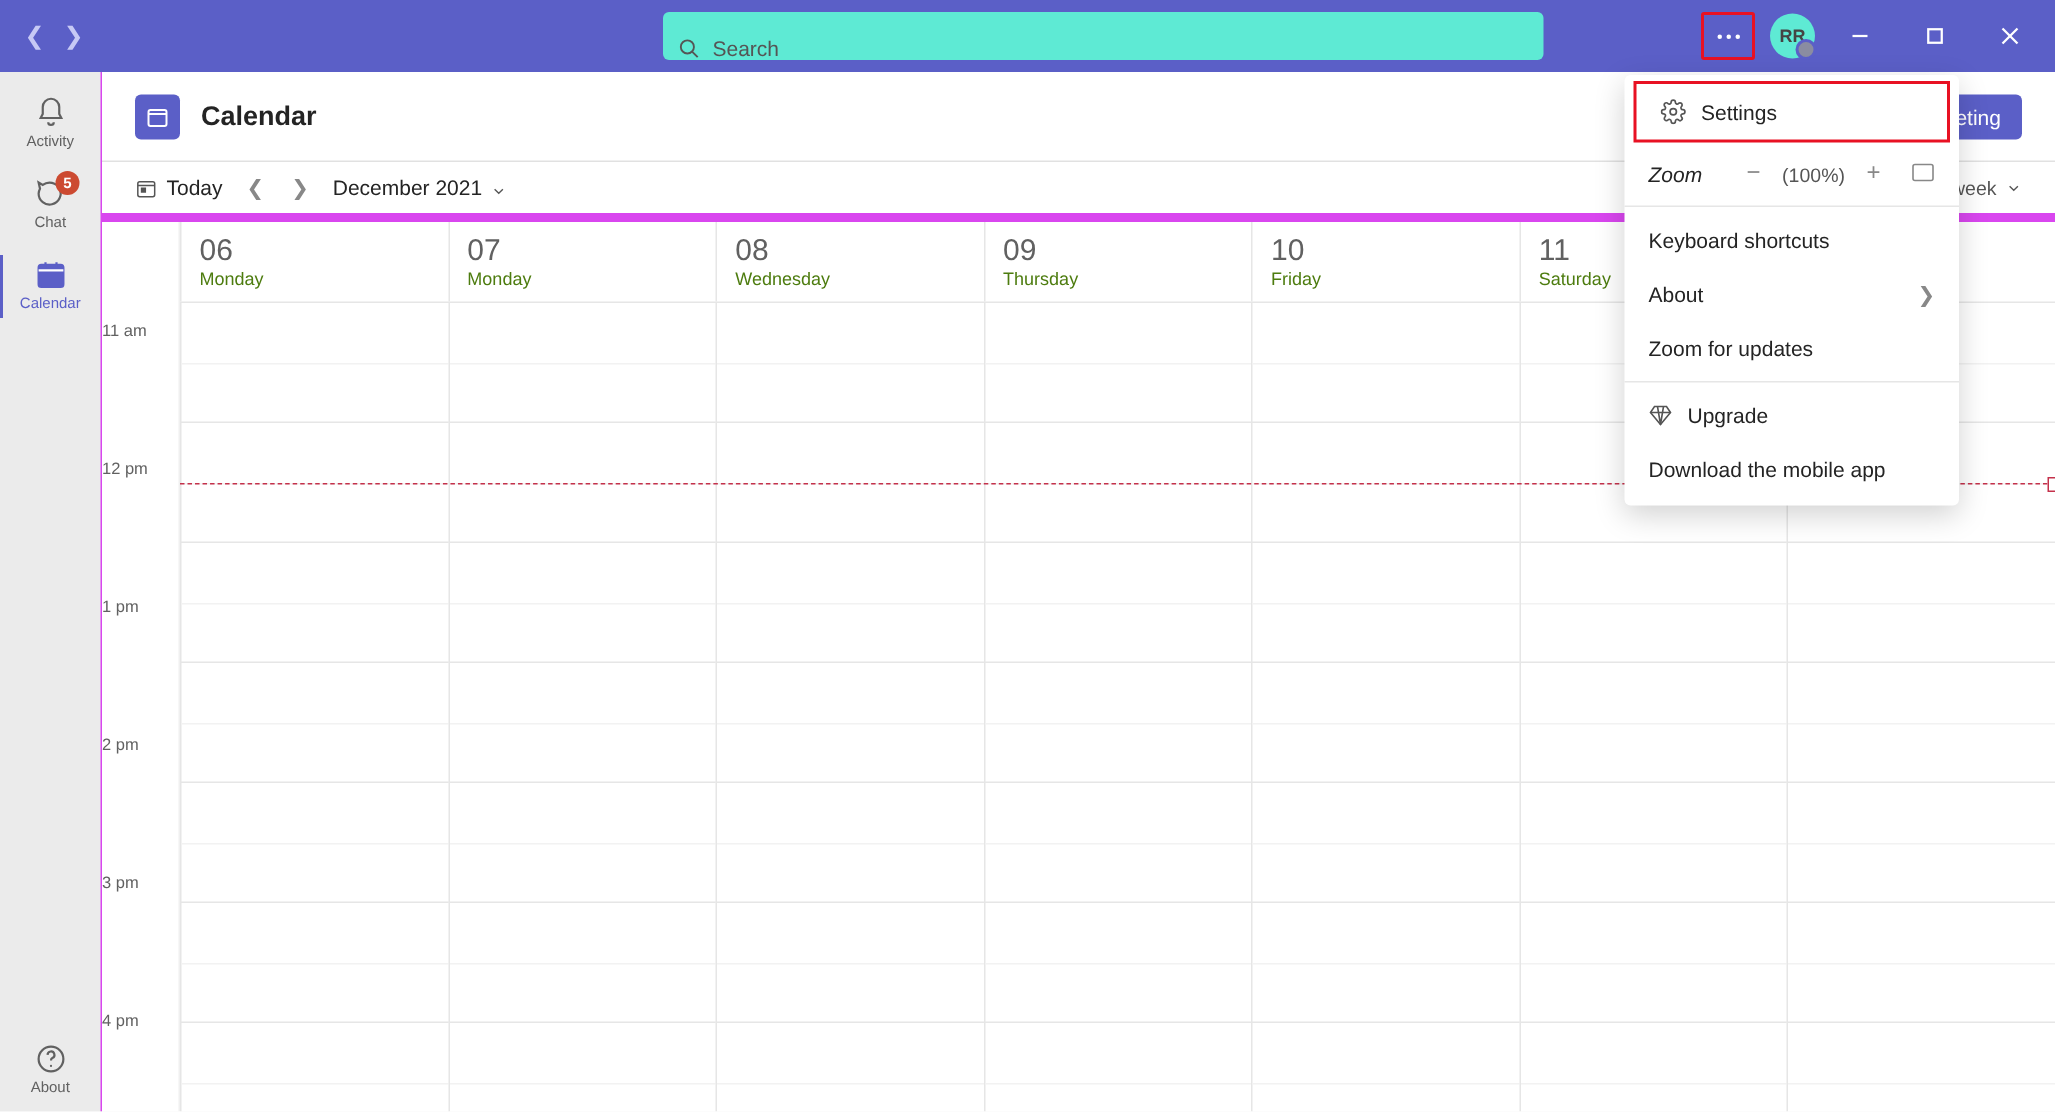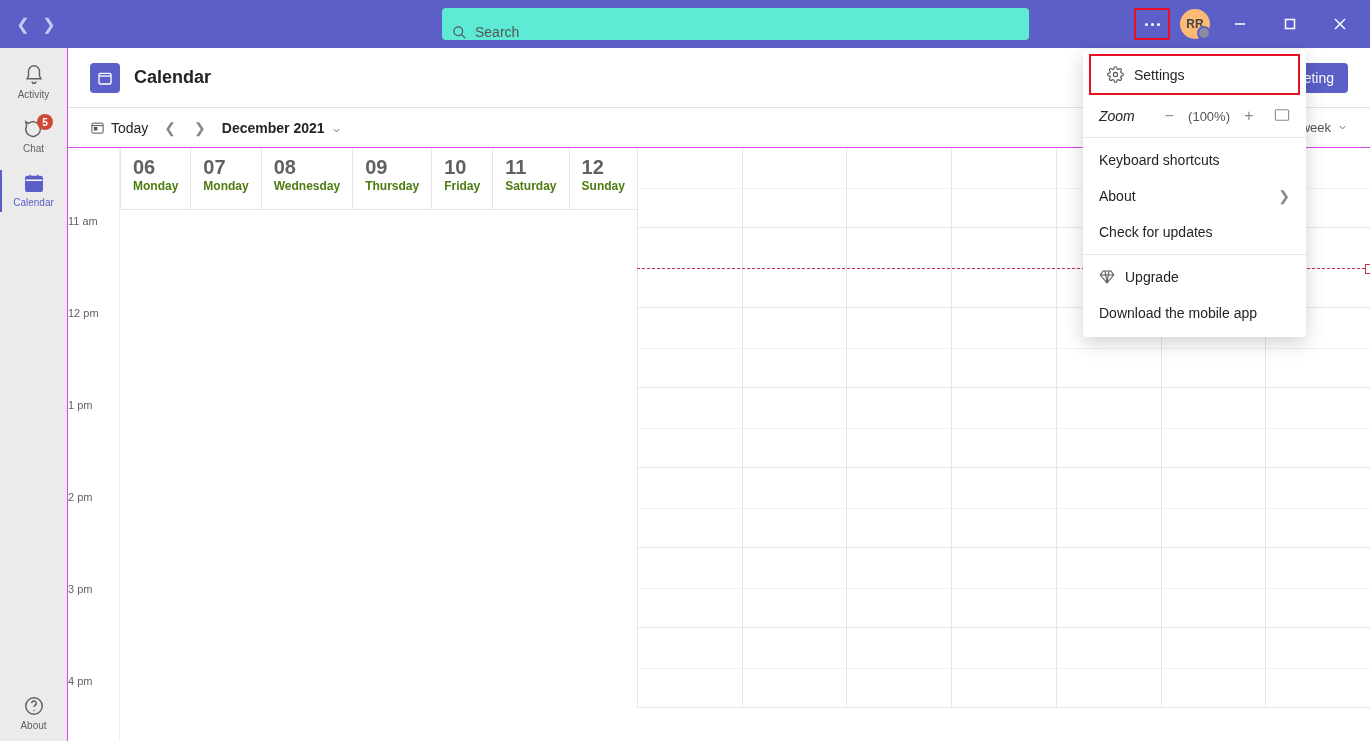--- a/index.html
+++ b/index.html
@@ -29,7 +29,7 @@
   .ellipsis-dots { display:flex; gap:3px; }
   .ellipsis-dots span { width:3px; height:3px; background:#fff; border-radius:50%; }
   .avatar {
-    width:30px; height:30px; border-radius:50%; background:#fdba74; color:#444;
+    width:30px; height:30px; border-radius:50%; background:#5eead4; color:#444;
     display:flex; align-items:center; justify-content:center; font-size:12px; font-weight:600;
     position: relative;
   }

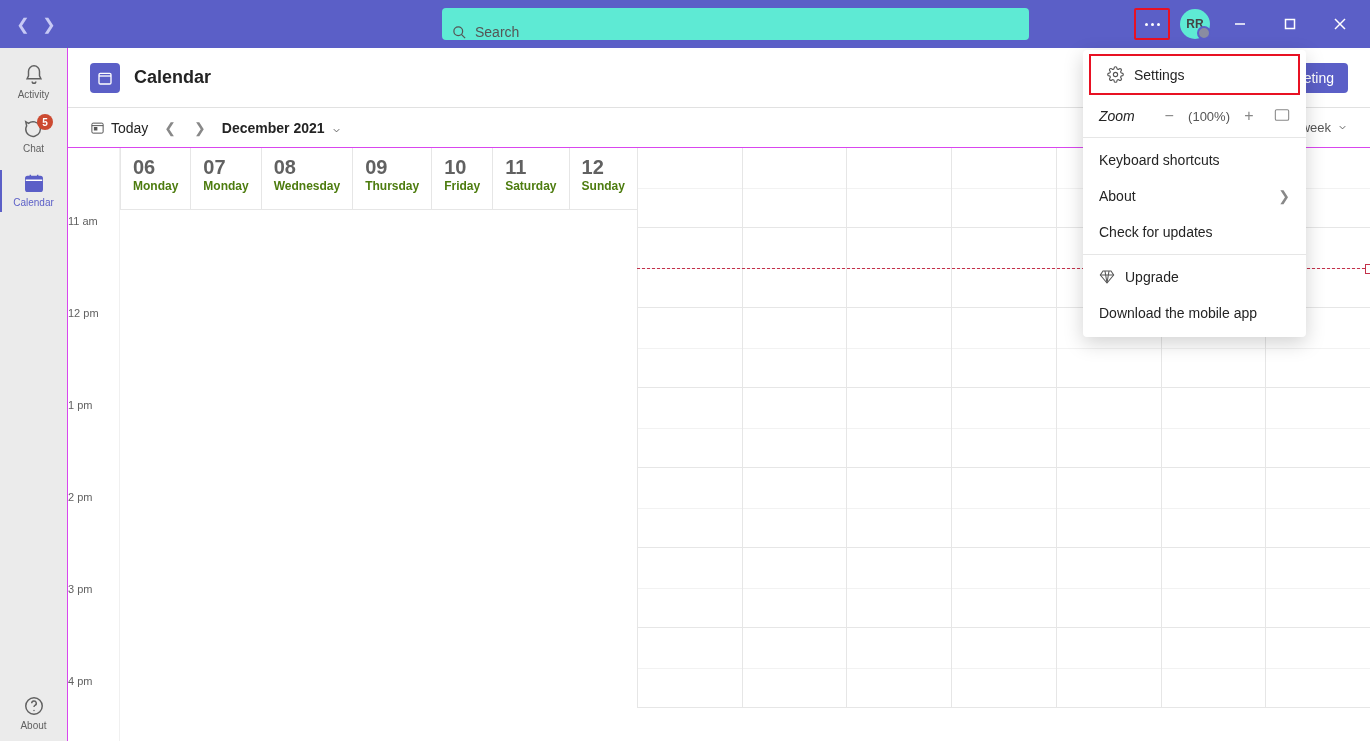--- a/index.html
+++ b/index.html
@@ -83,7 +83,7 @@
 
   .toolbar {
     height: 40px; display:flex; align-items:center; padding: 0 22px;
-    border-bottom:1px solid #d946ef; gap: 16px; color:#242424; font-size:14px;
+    border-bottom:6px solid #d946ef; gap: 16px; color:#242424; font-size:14px;
   }
   .today-btn { display:flex; align-items:center; gap:6px; cursor:pointer;}
   .nav-month { display:flex; gap: 18px; }

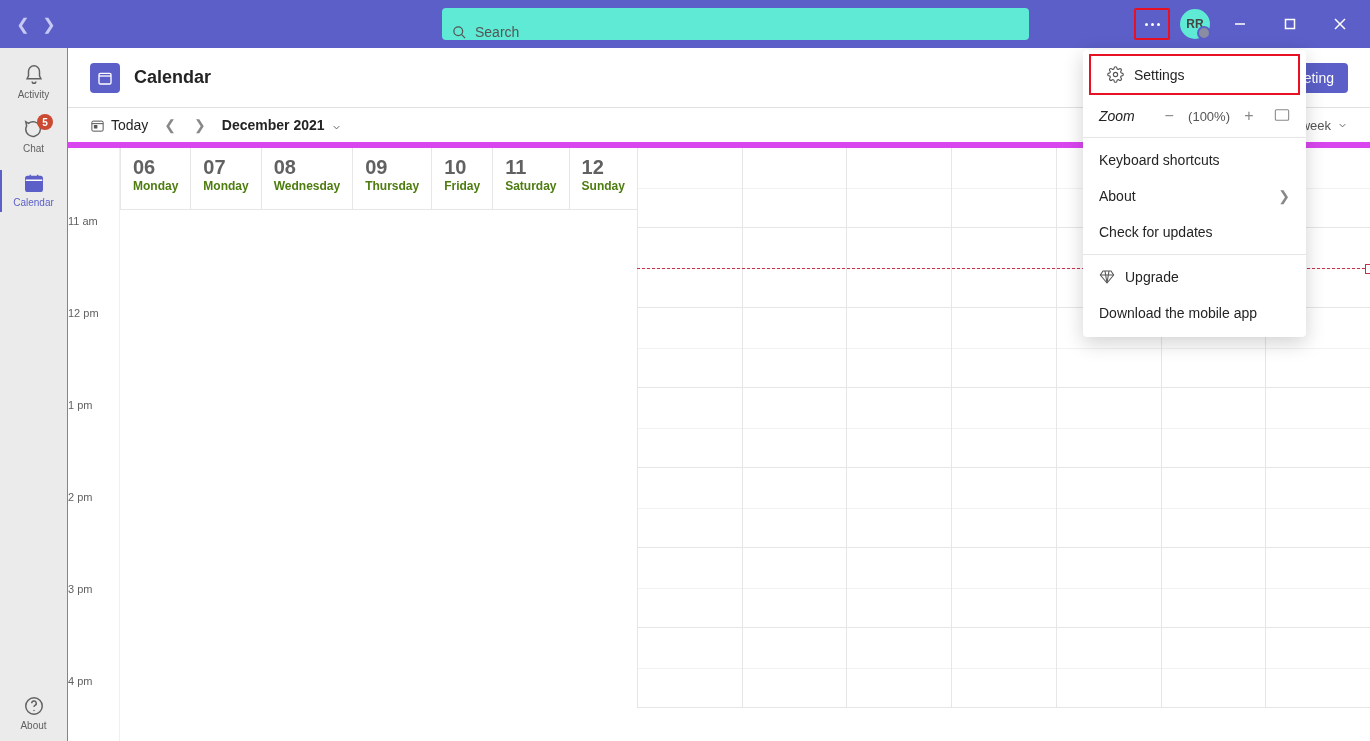--- a/index.html
+++ b/index.html
@@ -88,7 +88,7 @@
   .today-btn { display:flex; align-items:center; gap:6px; cursor:pointer;}
   .nav-month { display:flex; gap: 18px; }
   .nav-month span { color:#888; cursor:pointer; }
-  .month-label { font-weight:700; display:flex; align-items:flex-end; gap:6px;}
+  .month-label { font-weight:400; display:flex; align-items:flex-end; gap:6px;}
   .tool-spacer { flex:1; }
   .view-select { display:flex; align-items:center; gap:6px; color:#555; cursor:pointer; font-size:13px;}
 

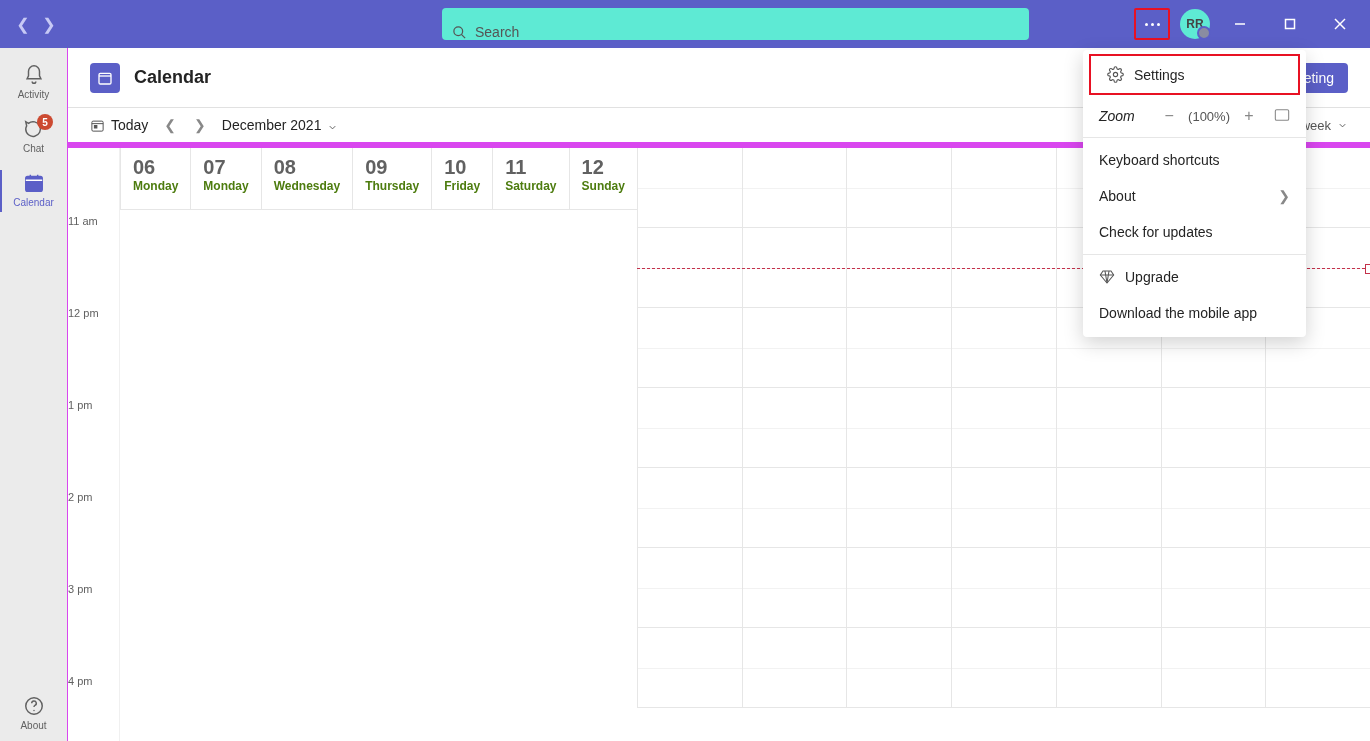--- a/index.html
+++ b/index.html
@@ -102,7 +102,7 @@
     height:80px; font-size:11px; color:#616161; padding-right:6px;
     position:relative; top:-7px;margin-top:12px;
   }
-  .days-area { flex:1; display:flex; flex-direction:row;font-weight:bold; }
+  .days-area { flex:1; display:flex; flex-direction:column; }
   .day-headers { display:flex; height:62px; border-bottom:1px solid #e6e6e6;}
   .day-head {
     flex:1; border-left:1px solid #e6e6e6; padding:8px 12px;

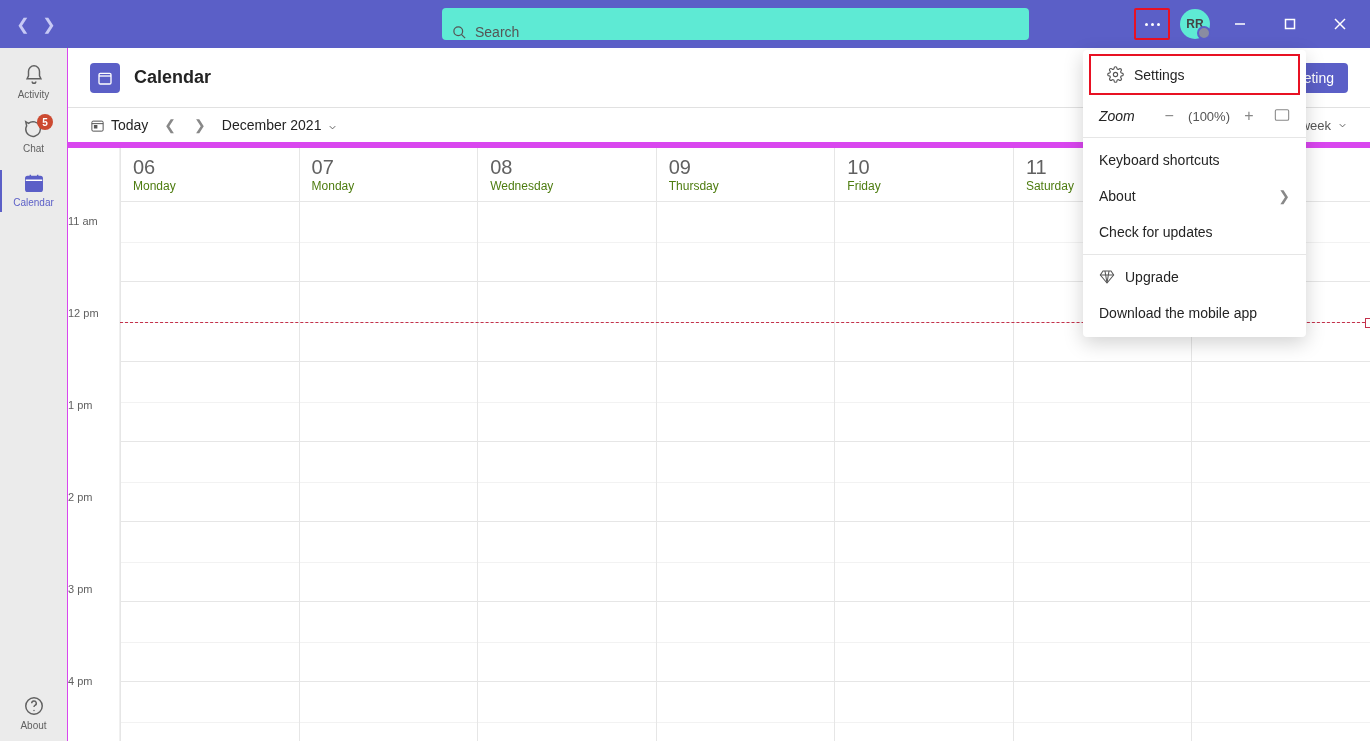--- a/index.html
+++ b/index.html
@@ -420,7 +420,7 @@
     <span class="chev">❯</span>
   </div>
   <div class="menu-item">
-    <span>Check for updates</span>
+    <span>Zoom for updates</span>
   </div>
   <div class="menu-sep"></div>
   <div class="menu-item">

